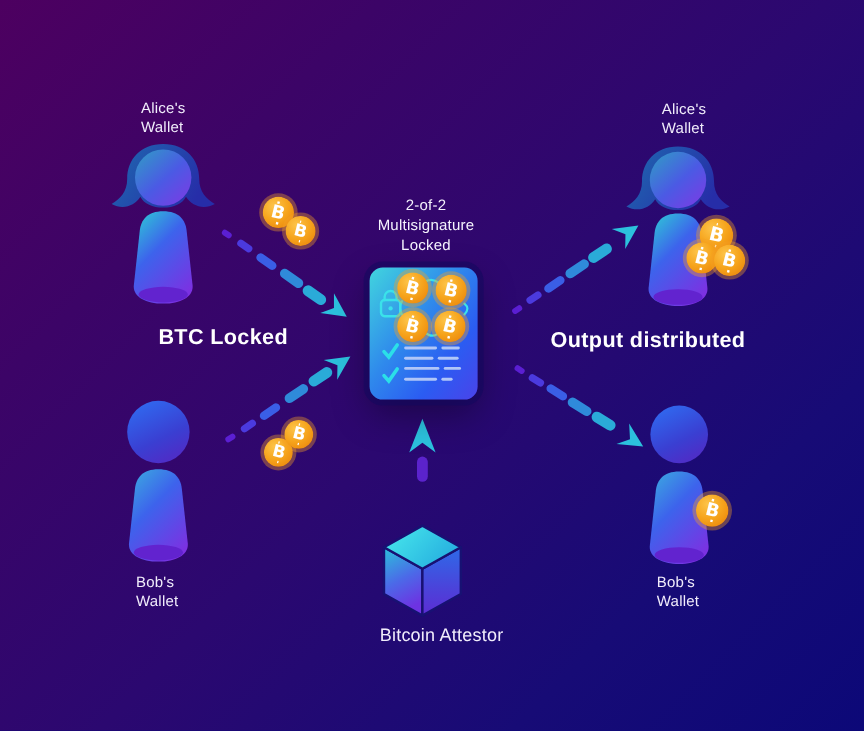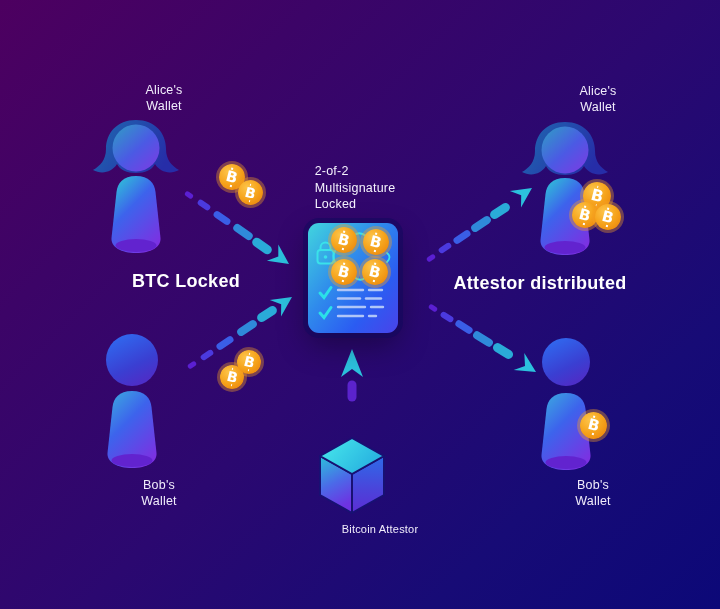--- a/index.html
+++ b/index.html
@@ -14,13 +14,11 @@
   .label{
     position:absolute;
     transform:translateX(-50%);
-    text-align:center;
     color:#f1edfb;
     font-size:12.5px;
     line-height:15.5px;
     letter-spacing:.2px;
     white-space:nowrap;
-    margin-left:28px;
   }
   .label-bold{
     position:absolute;

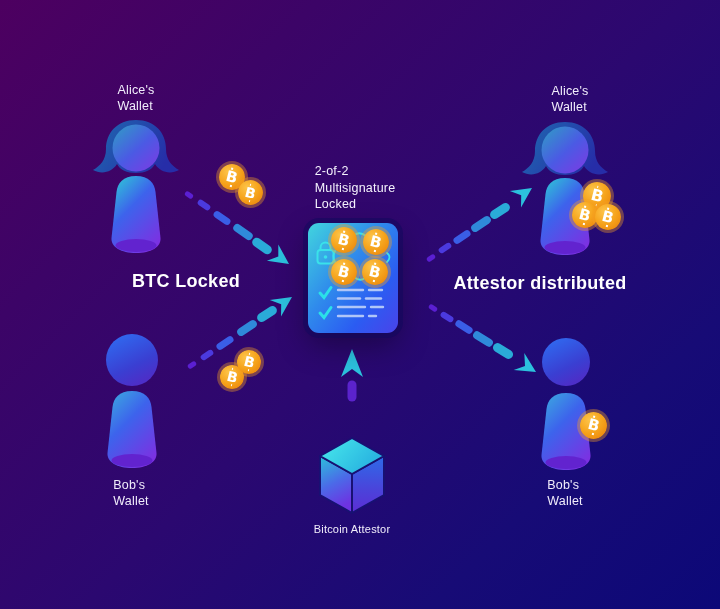--- a/index.html
+++ b/index.html
@@ -32,6 +32,7 @@
   .title{
     position:absolute;
     transform:translateX(-50%);
+    text-align:center;
     color:#f5f3fd;
     font-size:12.5px;
     line-height:16.5px;

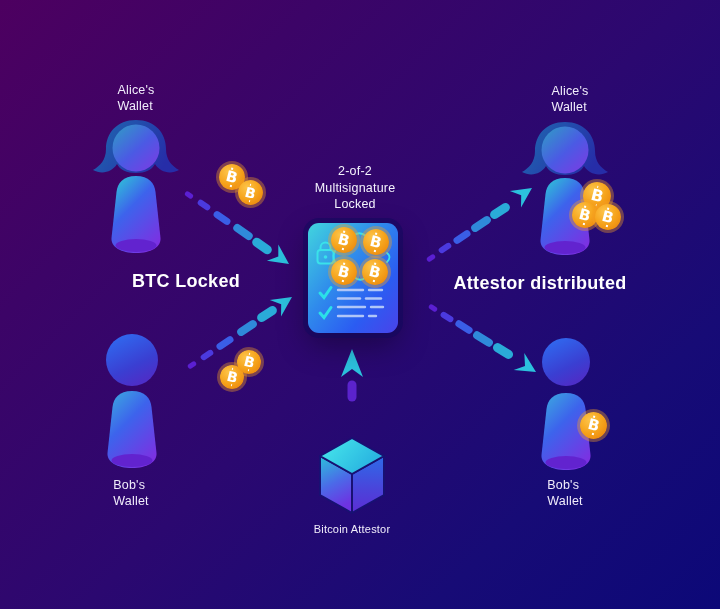--- a/index.html
+++ b/index.html
@@ -324,7 +324,7 @@
   </div>
 
   <div class="label-bold" style="left:186px;top:271px;">BTC Locked</div>
-  <div class="label-bold" style="left:540px;top:273px;">Attestor distributed</div>
+  <div class="label-bold" style="left:540px;top:273px;">Output distributed</div>
 
   <div class="label" style="left:352px;top:522px;font-size:11px;">Bitcoin Attestor</div>
 

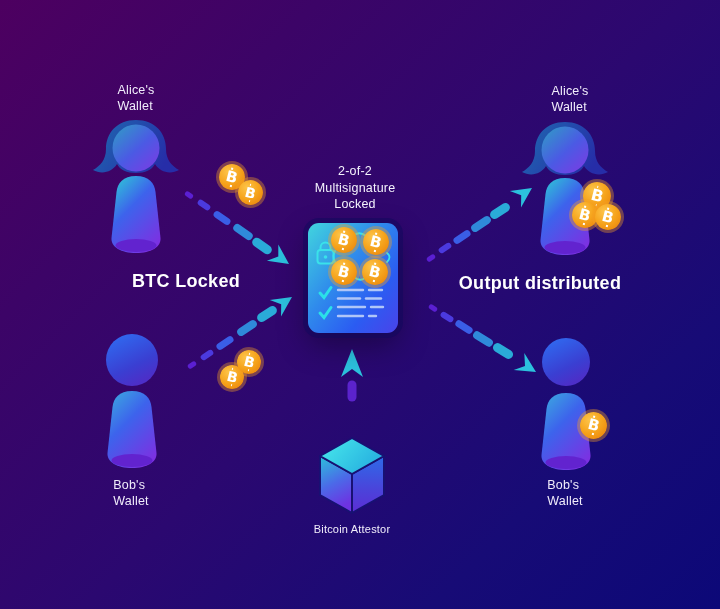--- a/index.html
+++ b/index.html
@@ -326,7 +326,7 @@
   <div class="label-bold" style="left:186px;top:271px;">BTC Locked</div>
   <div class="label-bold" style="left:540px;top:273px;">Output distributed</div>
 
-  <div class="label" style="left:352px;top:522px;font-size:11px;">Bitcoin Attestor</div>
+  <div class="label" style="left:368px;top:522px;font-size:15px;">Bitcoin Attestor</div>
 
 </div>
 

